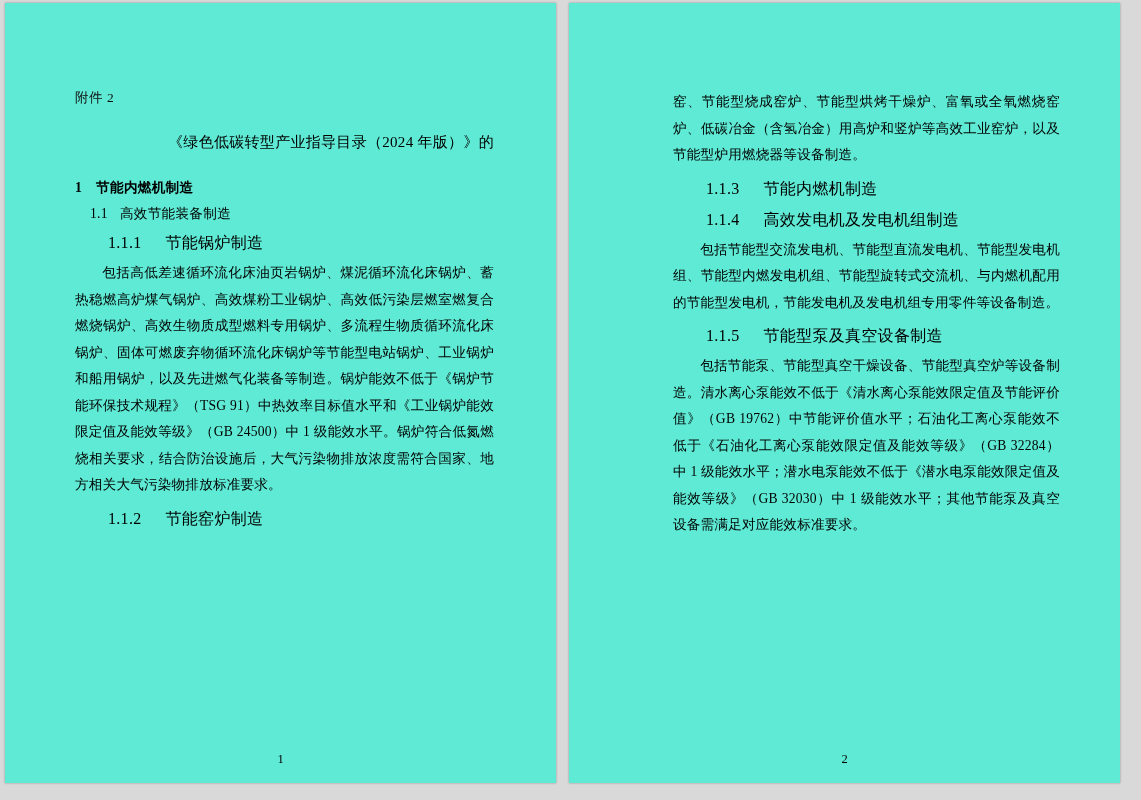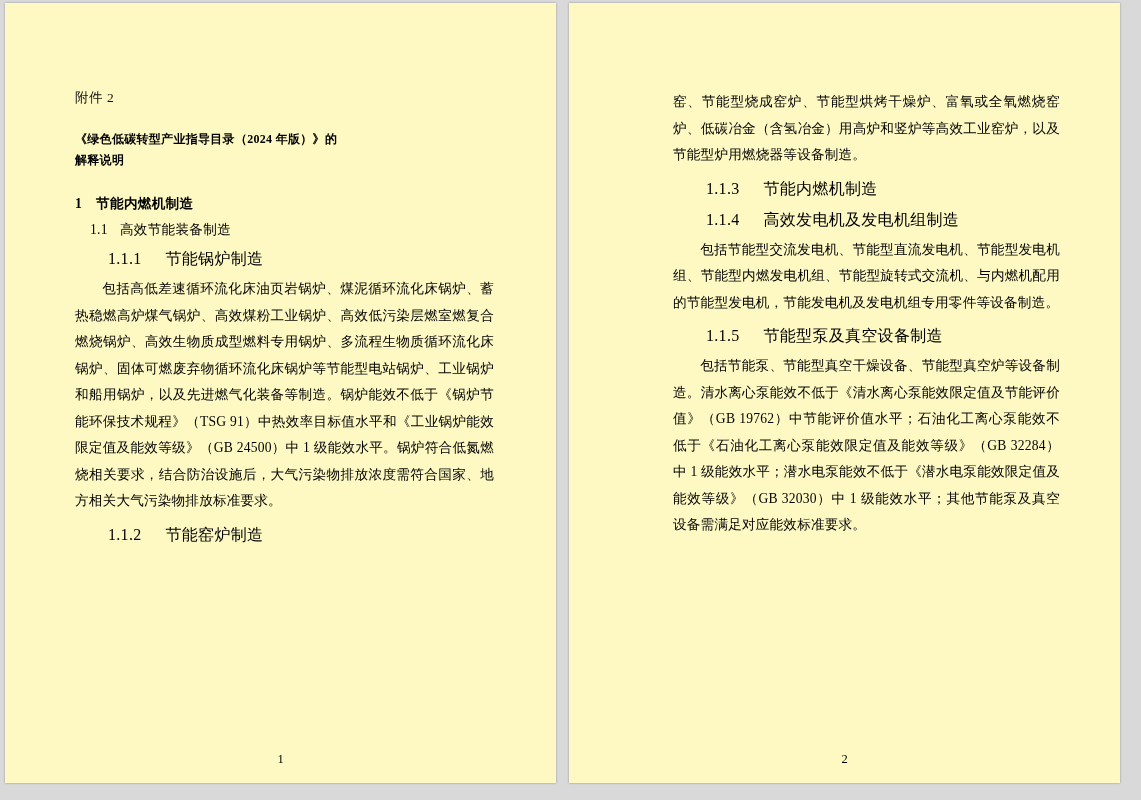--- a/index.html
+++ b/index.html
@@ -24,7 +24,7 @@
   }
   .page {
     position: relative;
-    background: #fef9c3;
+    background: #5eead4;
     width: 551px;
     height: 780px;
     margin-top: 3px;

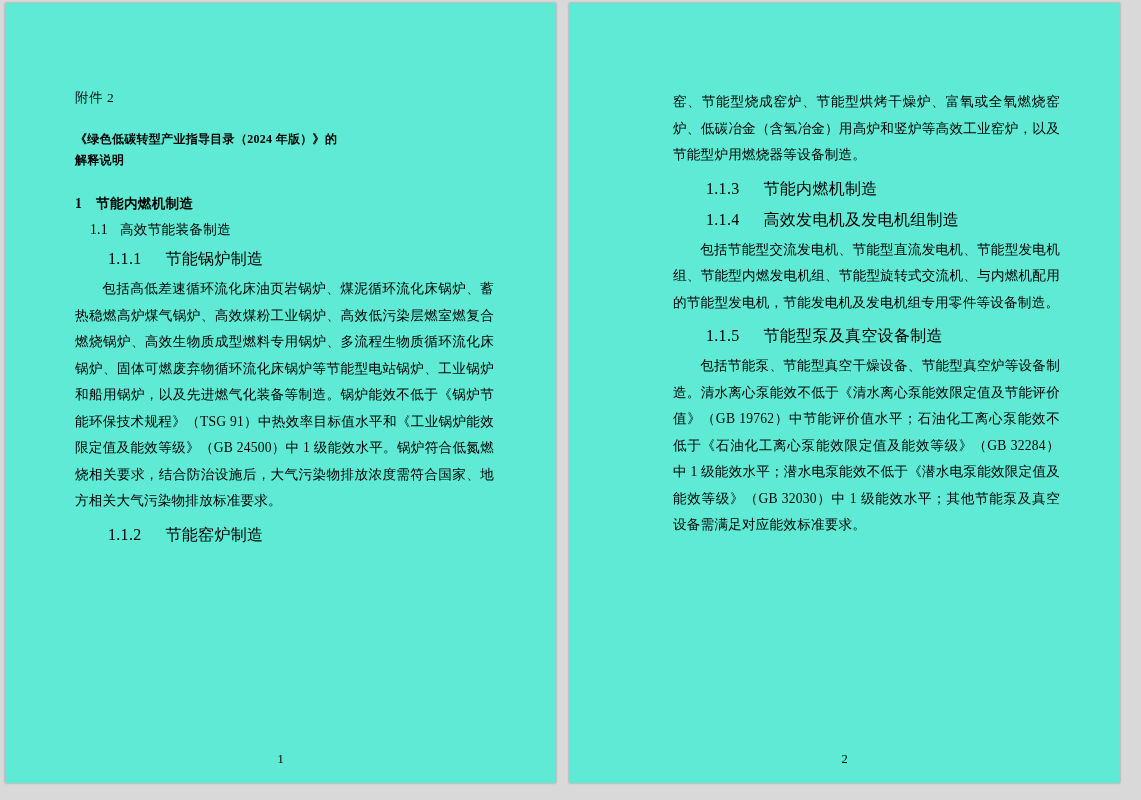--- a/index.html
+++ b/index.html
@@ -53,9 +53,9 @@
     margin-bottom: 22px;
   }
   .doc-title {
-    text-align: left;
-    font-size: 12px;
-    font-weight: bold;
+    text-align: right;
+    font-size: 15px;
+    font-weight: normal;
     line-height: 1.75;
     color: #000;
     margin: 0 0 24px 0;

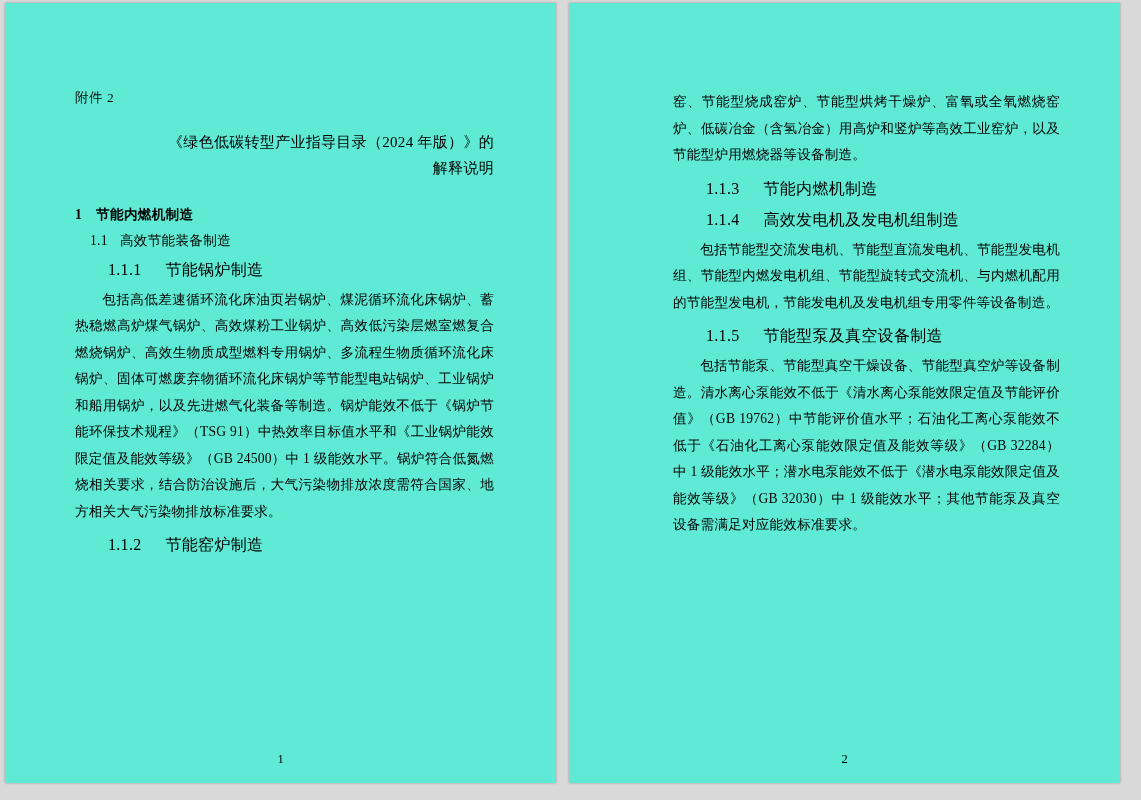--- a/index.html
+++ b/index.html
@@ -115,7 +115,6 @@
       <div class="attachment-label">附件 2</div>
       <div class="doc-title">
         <span>《绿色低碳转型产业指导目录（2024 年版）》的</span>
-        <span class="line2">解释说明</span>
       </div>
 
       <div class="h1">

